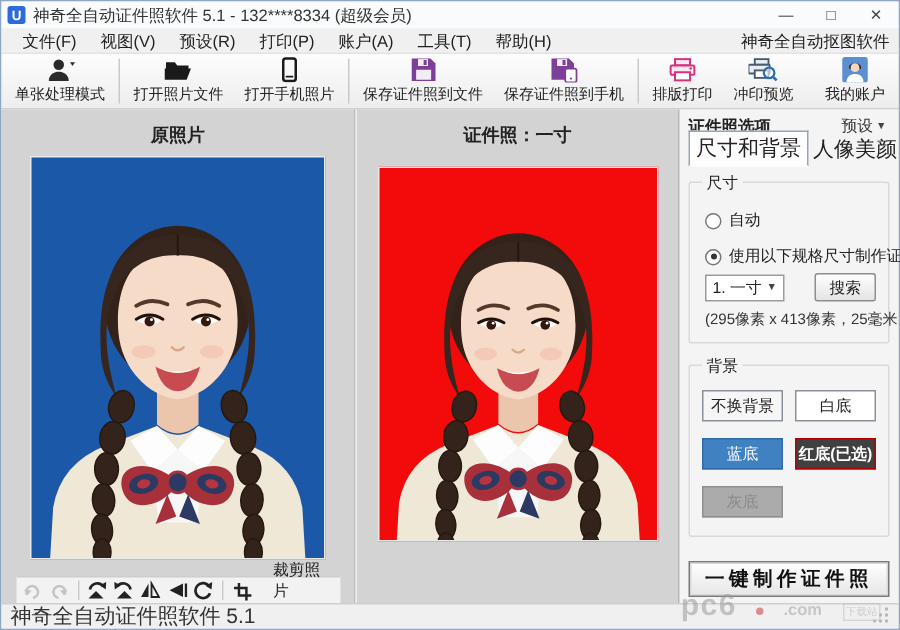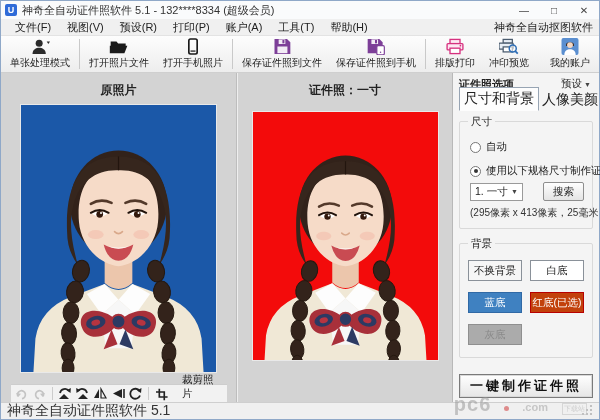--- a/index.html
+++ b/index.html
@@ -67,7 +67,7 @@
   .bg-btn { height:21px; display:flex; align-items:center; justify-content:center; font-size:10.5px; border:1px solid #8a9199; background:#f6f6f6; color:#222; white-space:nowrap; }
   .bg-btn.white { background:#fff;text-align:right; }
   .bg-btn.blue { background:#3f81c1; border-color:#3069a5; color:#fff; }
-  .bg-btn.red { background:#c2410c; border-color:#b80000; color:#fff; font-weight:normal; }
+  .bg-btn.red { background:#404040; border-color:#b80000; color:#fff; font-weight:bold; }
   .bg-btn.gray { background:#ababab; border-color:#8f8f8f; color:#8a8a8a; }
   .make-btn { margin-top:auto; height:24px; background:linear-gradient(#ffffff,#e6e6e6); border:1px solid #7a7a7a; box-shadow:0 0 0 1px #d9d9d9 inset; font-size:13px; font-weight:bold; letter-spacing:3px; color:#111; display:flex; align-items:center; justify-content:center; }
 

